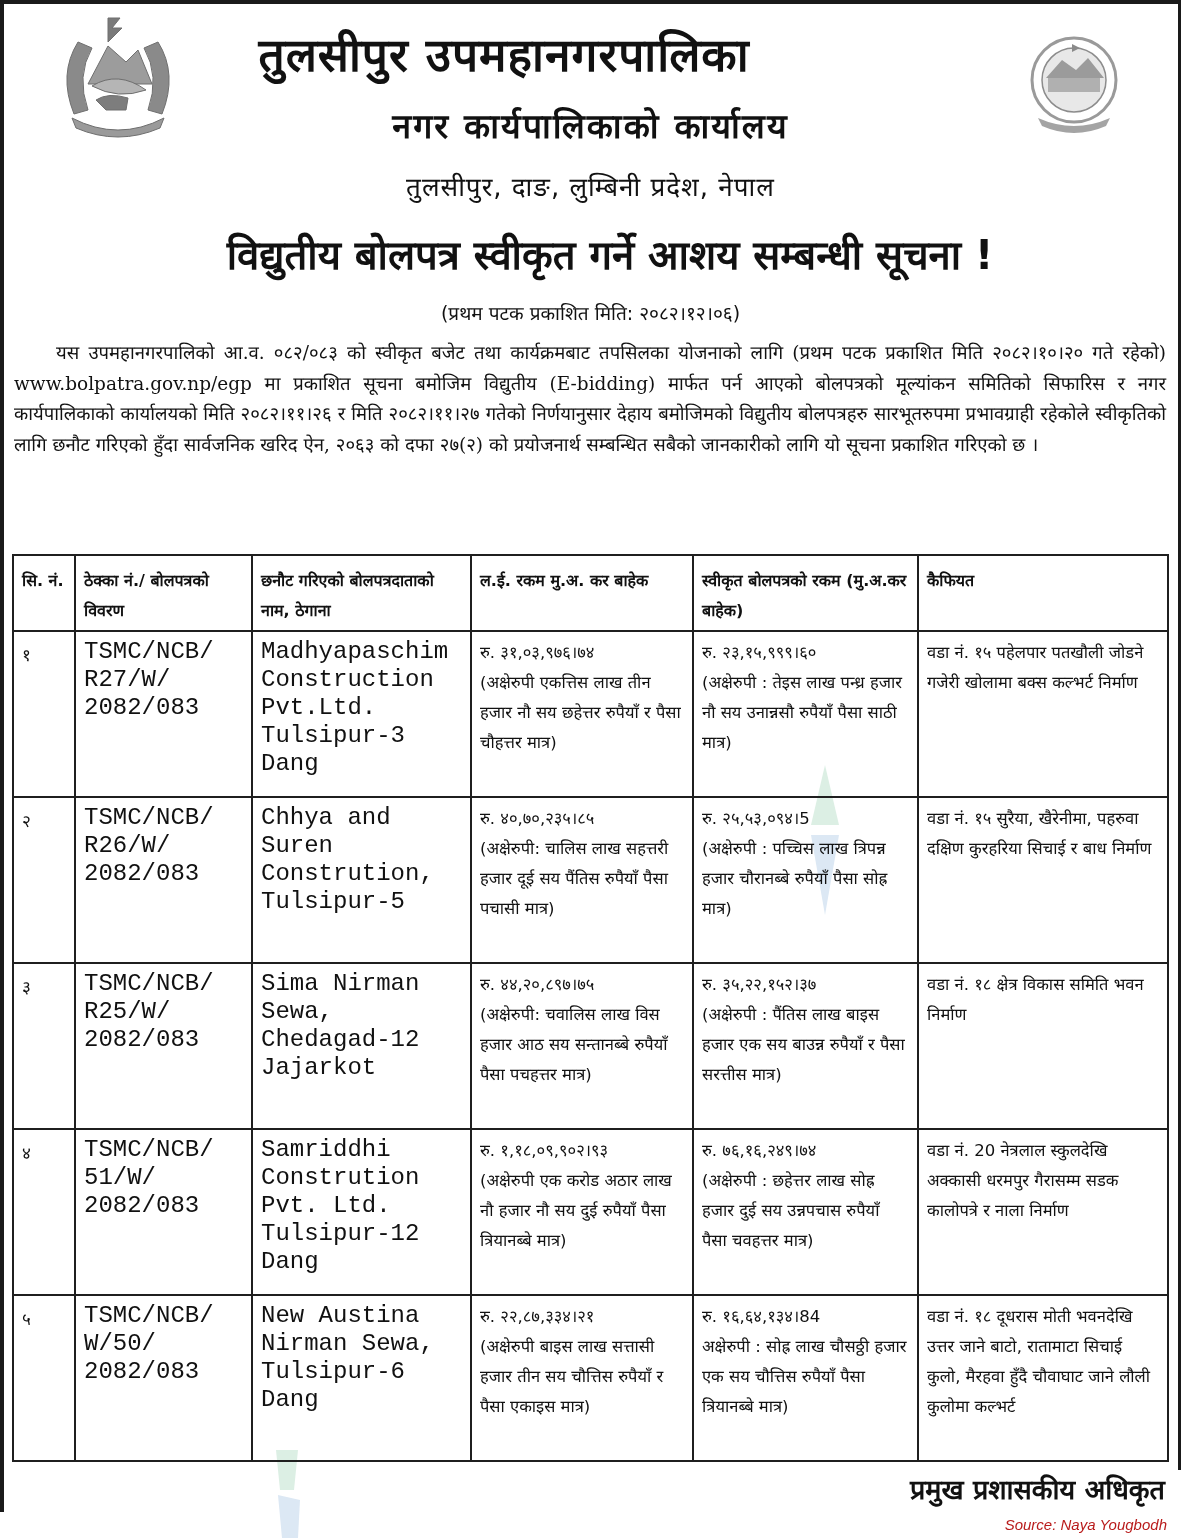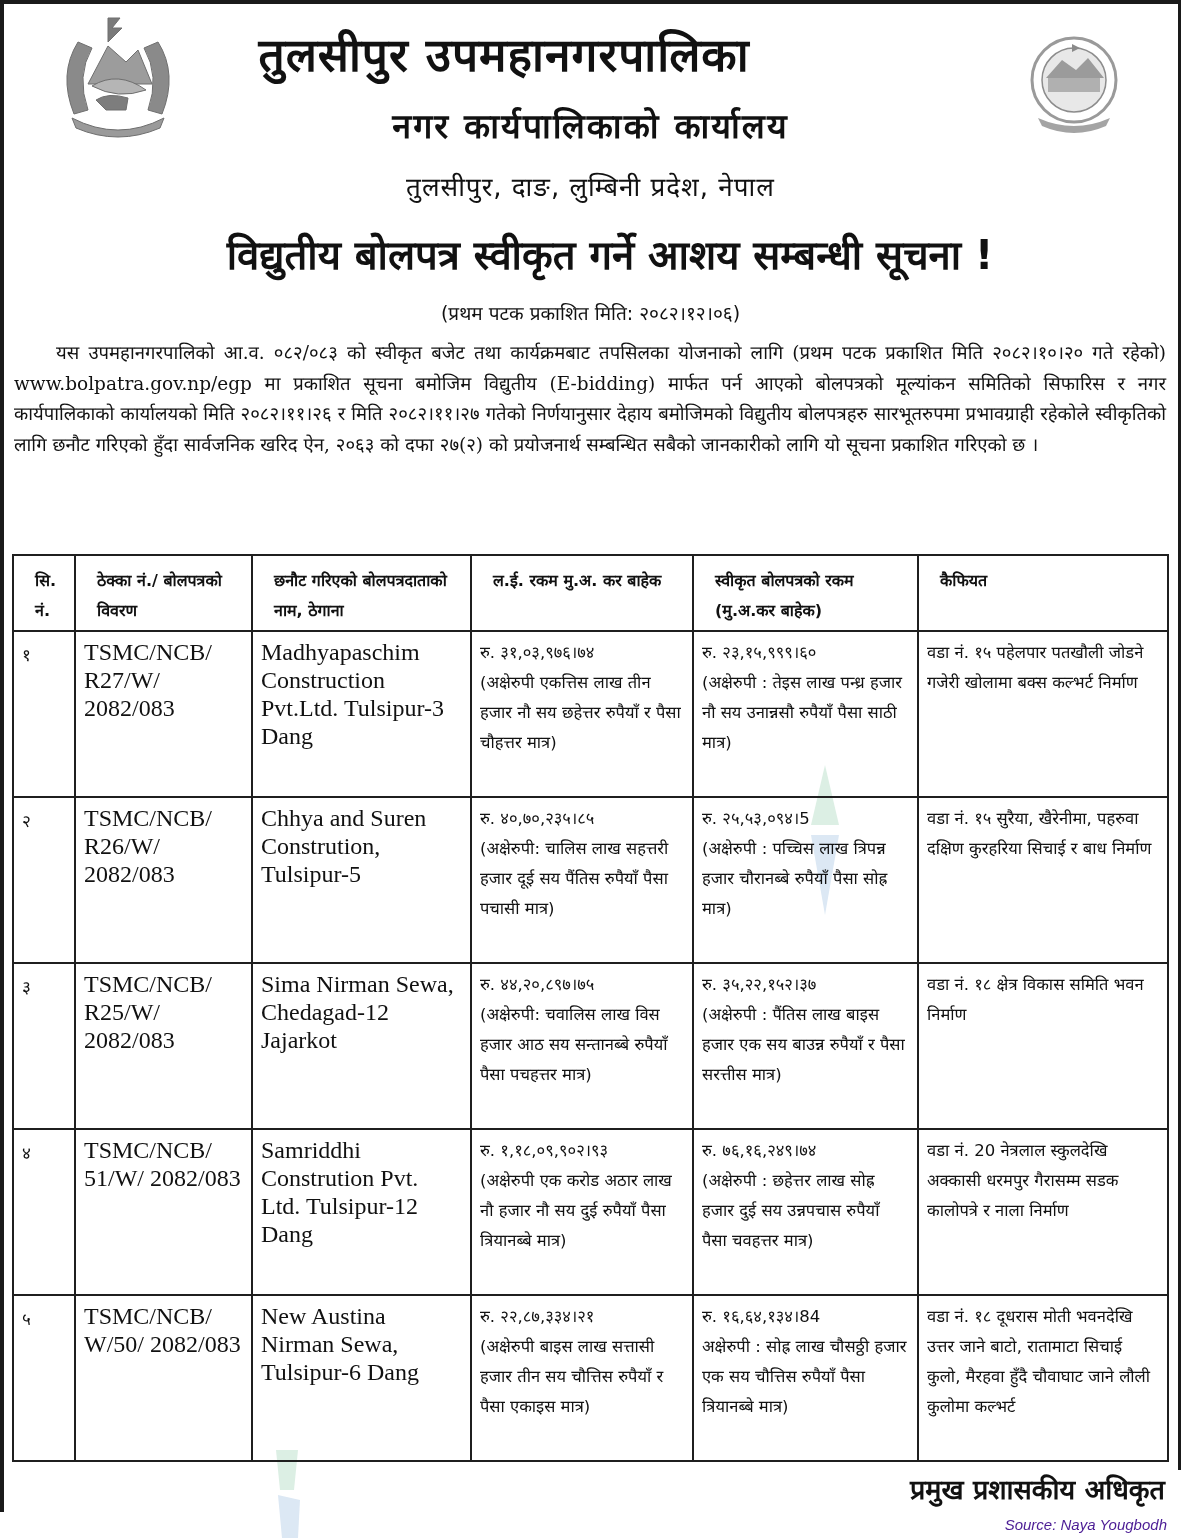--- a/index.html
+++ b/index.html
@@ -31,7 +31,7 @@
 
   table.award { position: absolute; left: 12px; top: 554px; width: 1155px; border-collapse: collapse; table-layout: fixed; }
   table.award th, table.award td { border: 2px solid #1f1f1f; vertical-align: top; text-align: left; }
-  table.award th { font-size: 16px; font-weight: bold; padding: 10px 8px 4px 21px; line-height: 30px; height: 70px; }
+  table.award th { font-size: 16px; font-weight: bold; padding: 10px 8px 4px 8px; line-height: 30px; height: 70px; }
   table.award td { font-size: 16.5px; line-height: 30px; padding: 6px 8px 4px 8px; height: 166px; }
   table.award td.en { font-family: Liberation Serif, serif; font-size: 24px; line-height: 28px; }
   table.award td.sn { font-size: 17px; padding-top: 8px; }

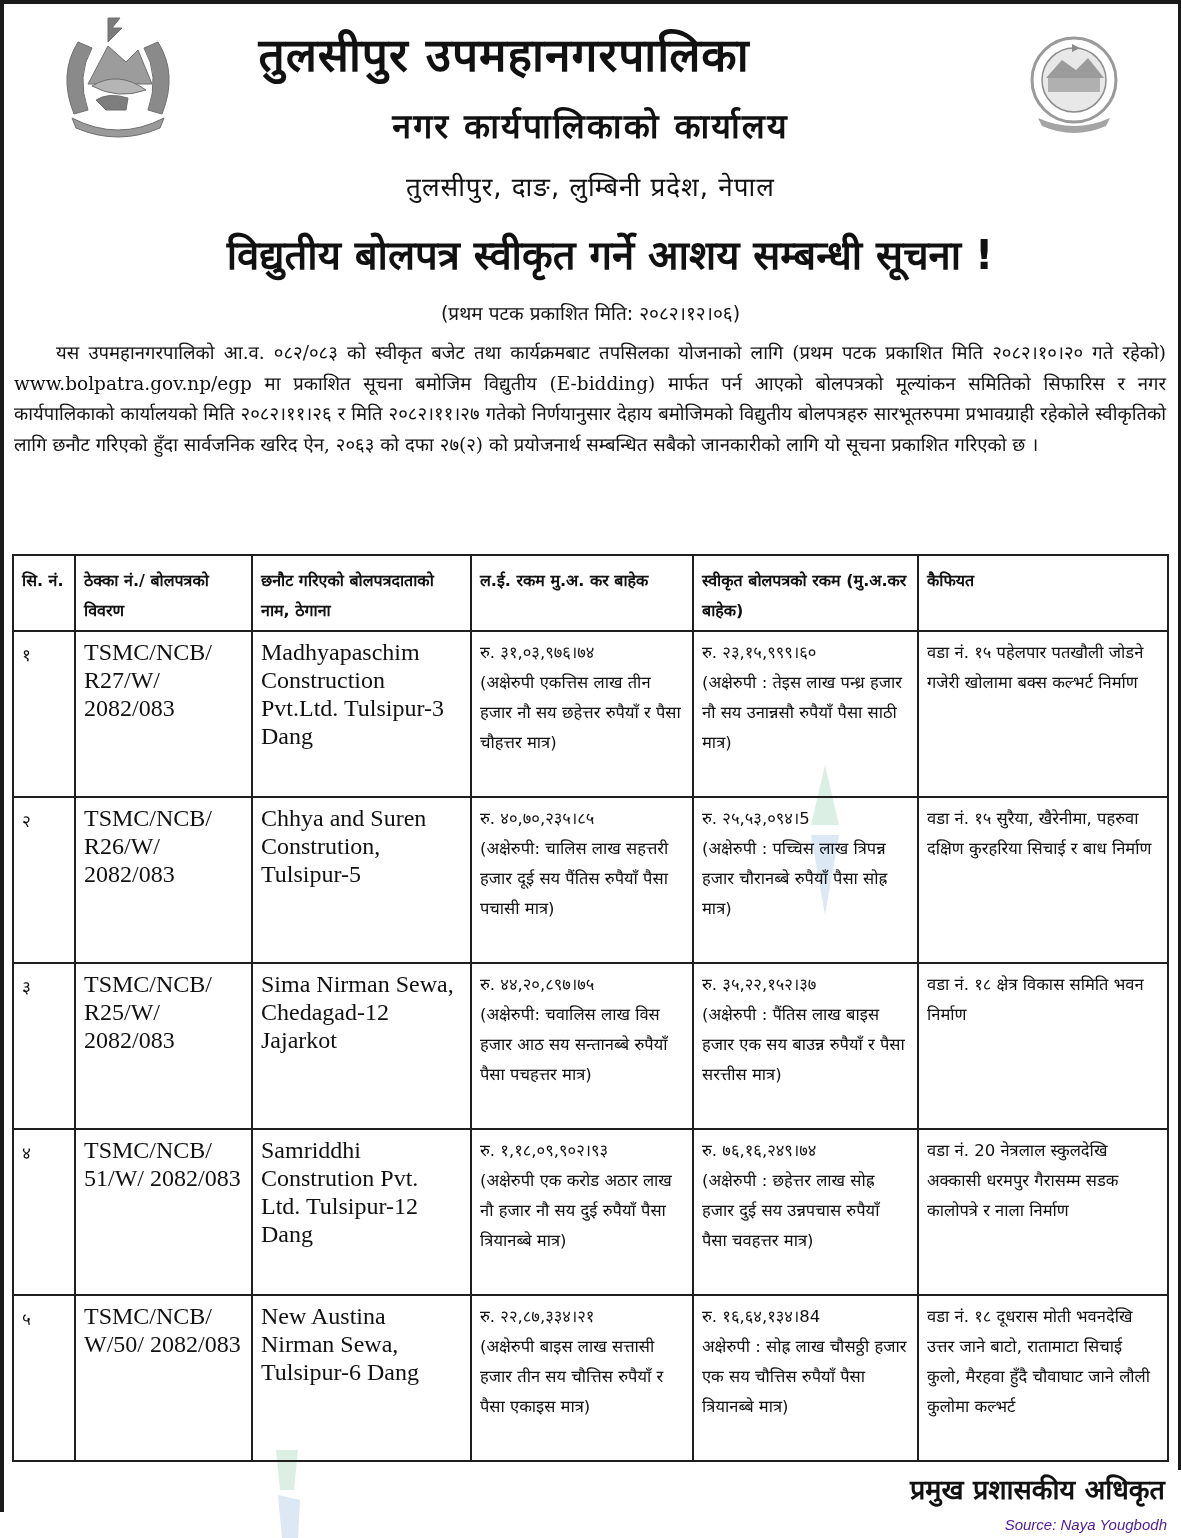--- a/index.html
+++ b/index.html
@@ -33,7 +33,7 @@
   table.award th, table.award td { border: 2px solid #1f1f1f; vertical-align: top; text-align: left; }
   table.award th { font-size: 16px; font-weight: bold; padding: 10px 8px 4px 8px; line-height: 30px; height: 70px; }
   table.award td { font-size: 16.5px; line-height: 30px; padding: 6px 8px 4px 8px; height: 166px; }
-  table.award td.en { font-family: Liberation Serif, serif; font-size: 24px; line-height: 28px; }
+  table.award td.en { font-family: Liberation Mono, monospace; font-size: 24px; line-height: 28px; }
   table.award td.sn { font-size: 17px; padding-top: 8px; }
   td.amount .num { display: block; }
 

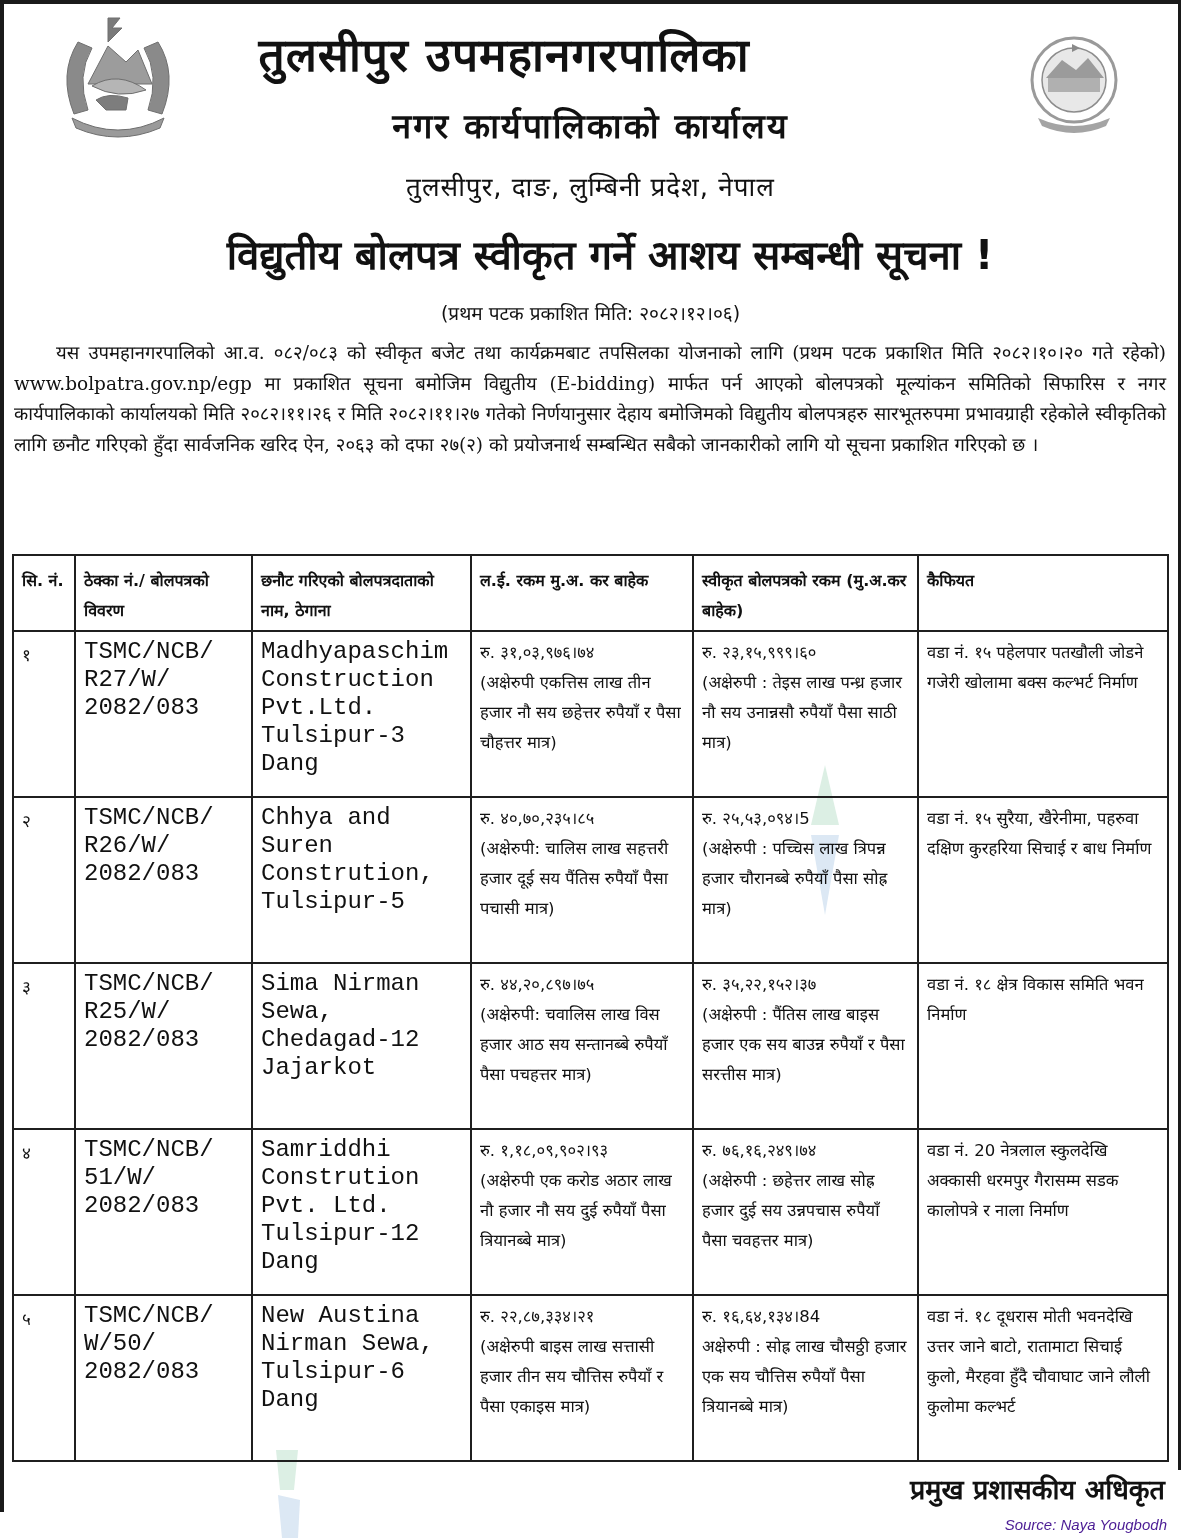--- a/index.html
+++ b/index.html
@@ -39,7 +39,7 @@
 
   .signature { position: absolute; right: 16px; top: 1470px; font-size: 27px; font-weight: bold; }
   .source { position: absolute; right: 14px; top: 1516px; font-family: "Liberation Sans", sans-serif;
-            font-size: 15px; font-style: italic; color: #4c1d95; }
+            font-size: 15px; font-style: italic; color: #b91c1c; }
 
   .watermark { position: absolute; pointer-events: none; }
 </style>

